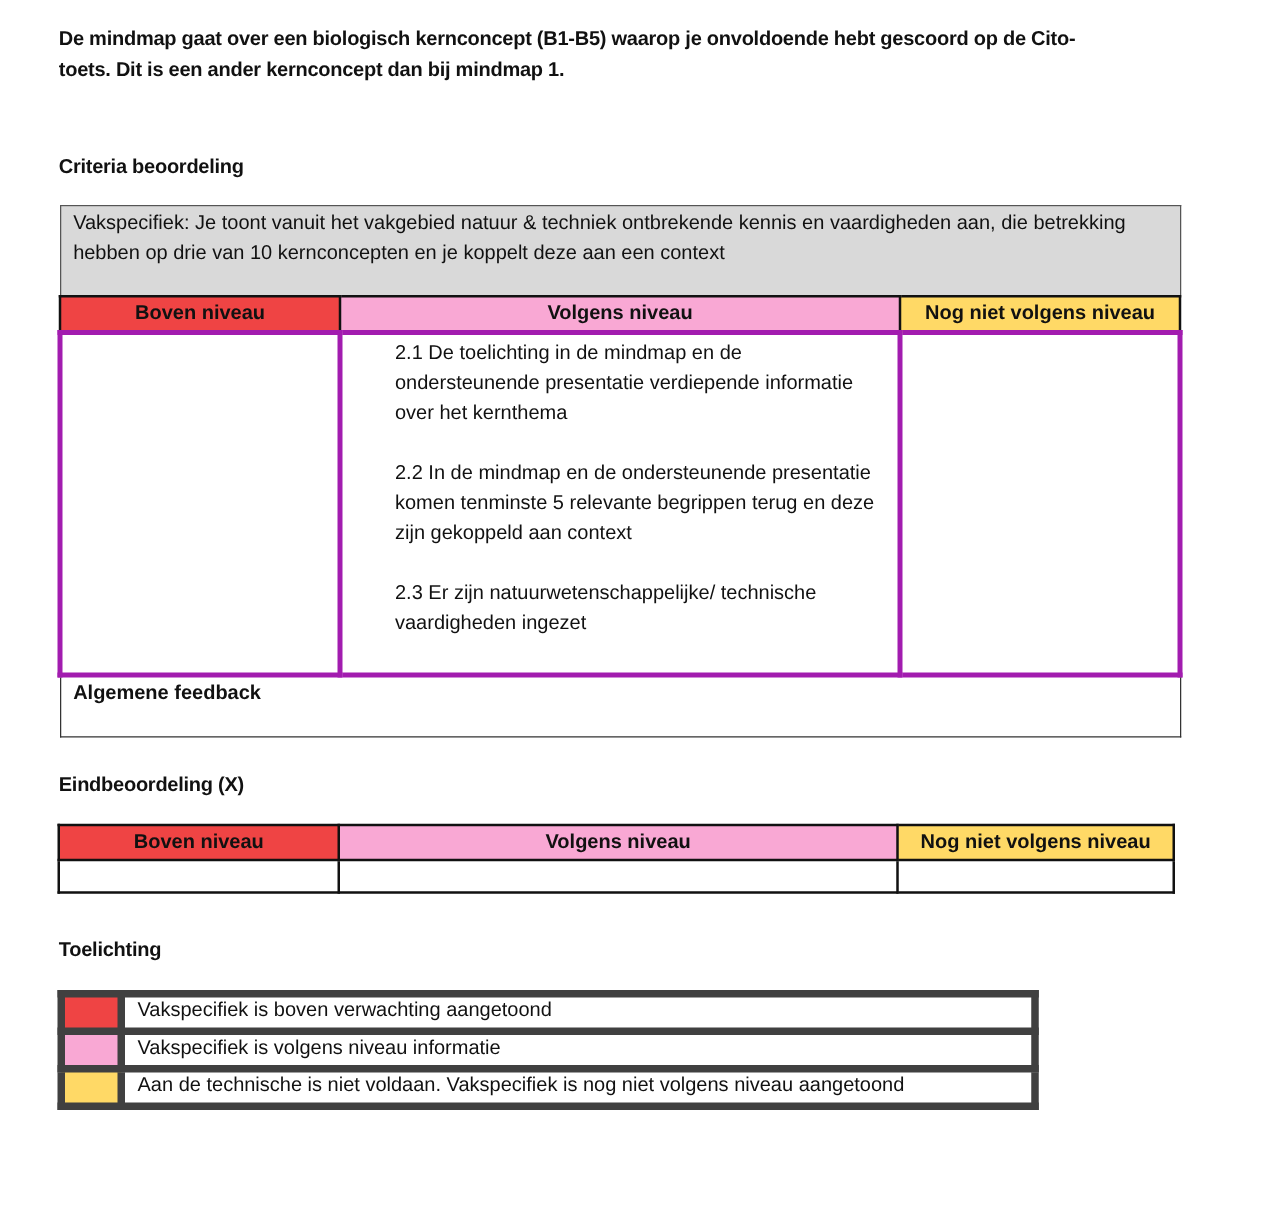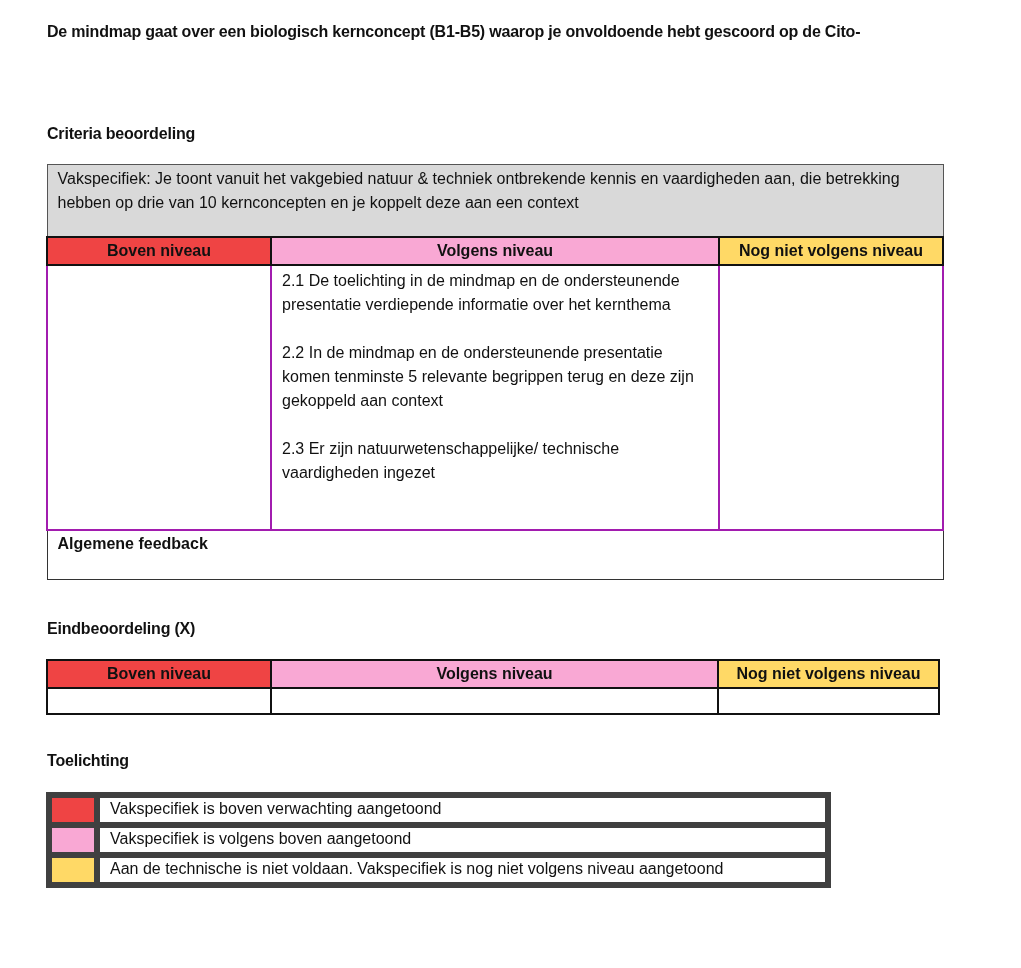--- a/index.html
+++ b/index.html
@@ -50,6 +50,7 @@
 
 <div class="intro">
   <div>De mindmap gaat over een biologisch kernconcept (B1-B5) waarop je onvoldoende hebt gescoord op de Cito-</div>
+  <div>toets. Dit is een ander kernconcept dan bij mindmap 1.</div>
 </div>
 
 <div class="h" style="top:125px;">Criteria beoordeling</div>

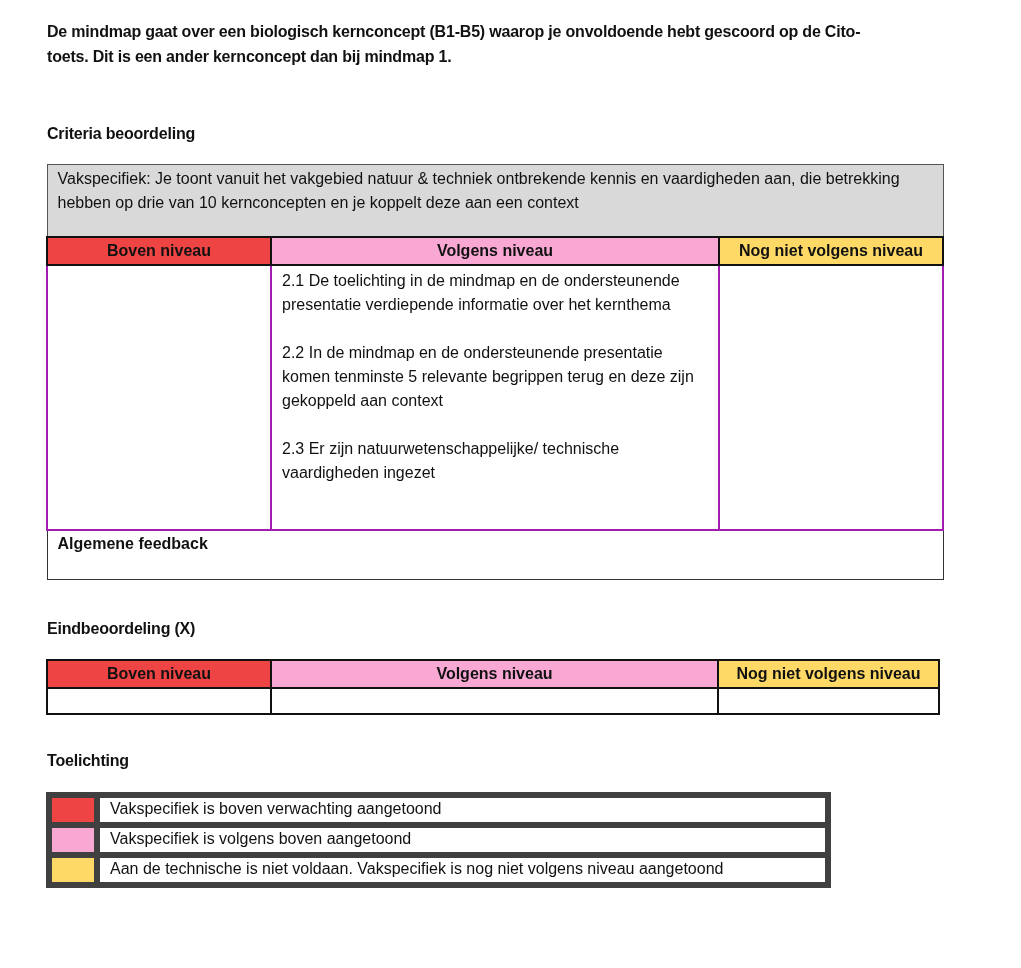--- a/index.html
+++ b/index.html
@@ -29,7 +29,7 @@
   .c-blue { background: #ef4444; }
   .c-green { background: #f9a8d4; }
   .c-yellow { background: #ffd966; }
-  .body-cell { border: 2px solid #a21caf; height: 265px; box-sizing: border-box; }
+  .body-cell { border: 4px solid #a21caf; height: 265px; box-sizing: border-box; padding-left: 32px; }
   .crit-text { padding: 3px 10px; font-size: 16px; line-height: 24px; }
   .crit-text p { margin: 0 0 24px 0; }
   .feedback { border: 1px solid #333; height: 50px; box-sizing: border-box; padding: 4px 10px;

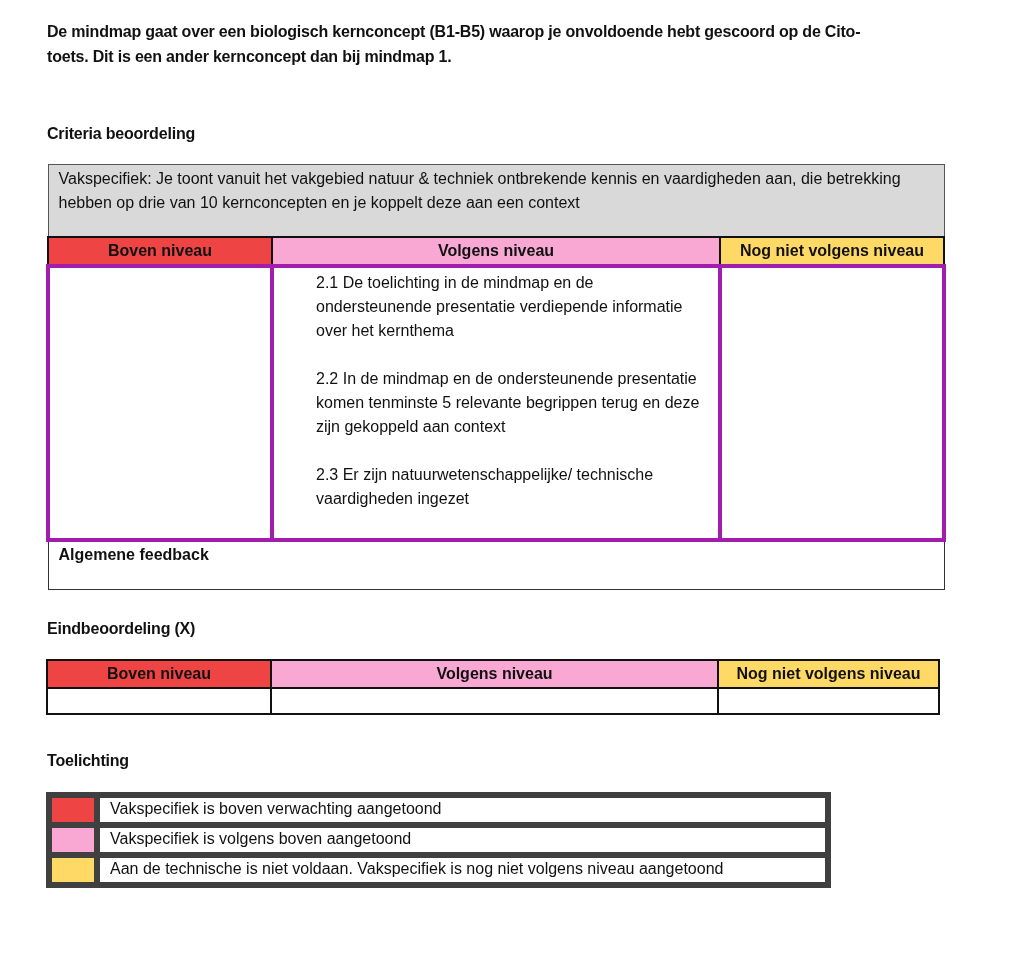--- a/index.html
+++ b/index.html
@@ -121,7 +121,7 @@
   </tr>
   <tr>
     <td class="sw c-green"></td>
-    <td class="lt">Vakspecifiek is volgens boven aangetoond</td>
+    <td class="lt">Vakspecifiek is volgens niveau informatie</td>
   </tr>
   <tr>
     <td class="sw c-yellow"></td>

